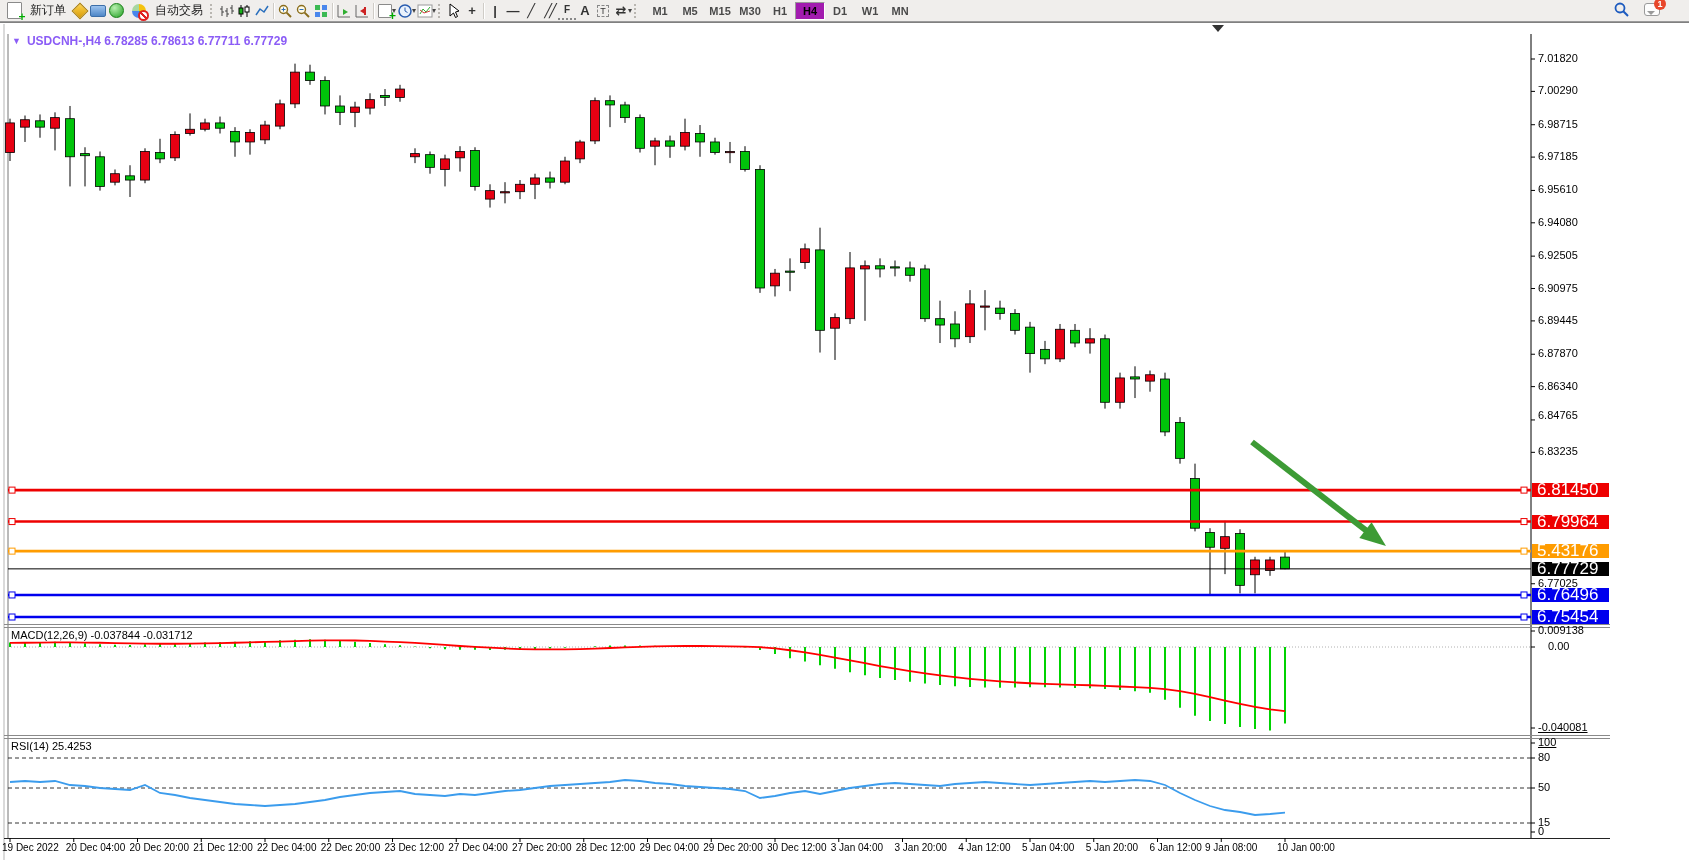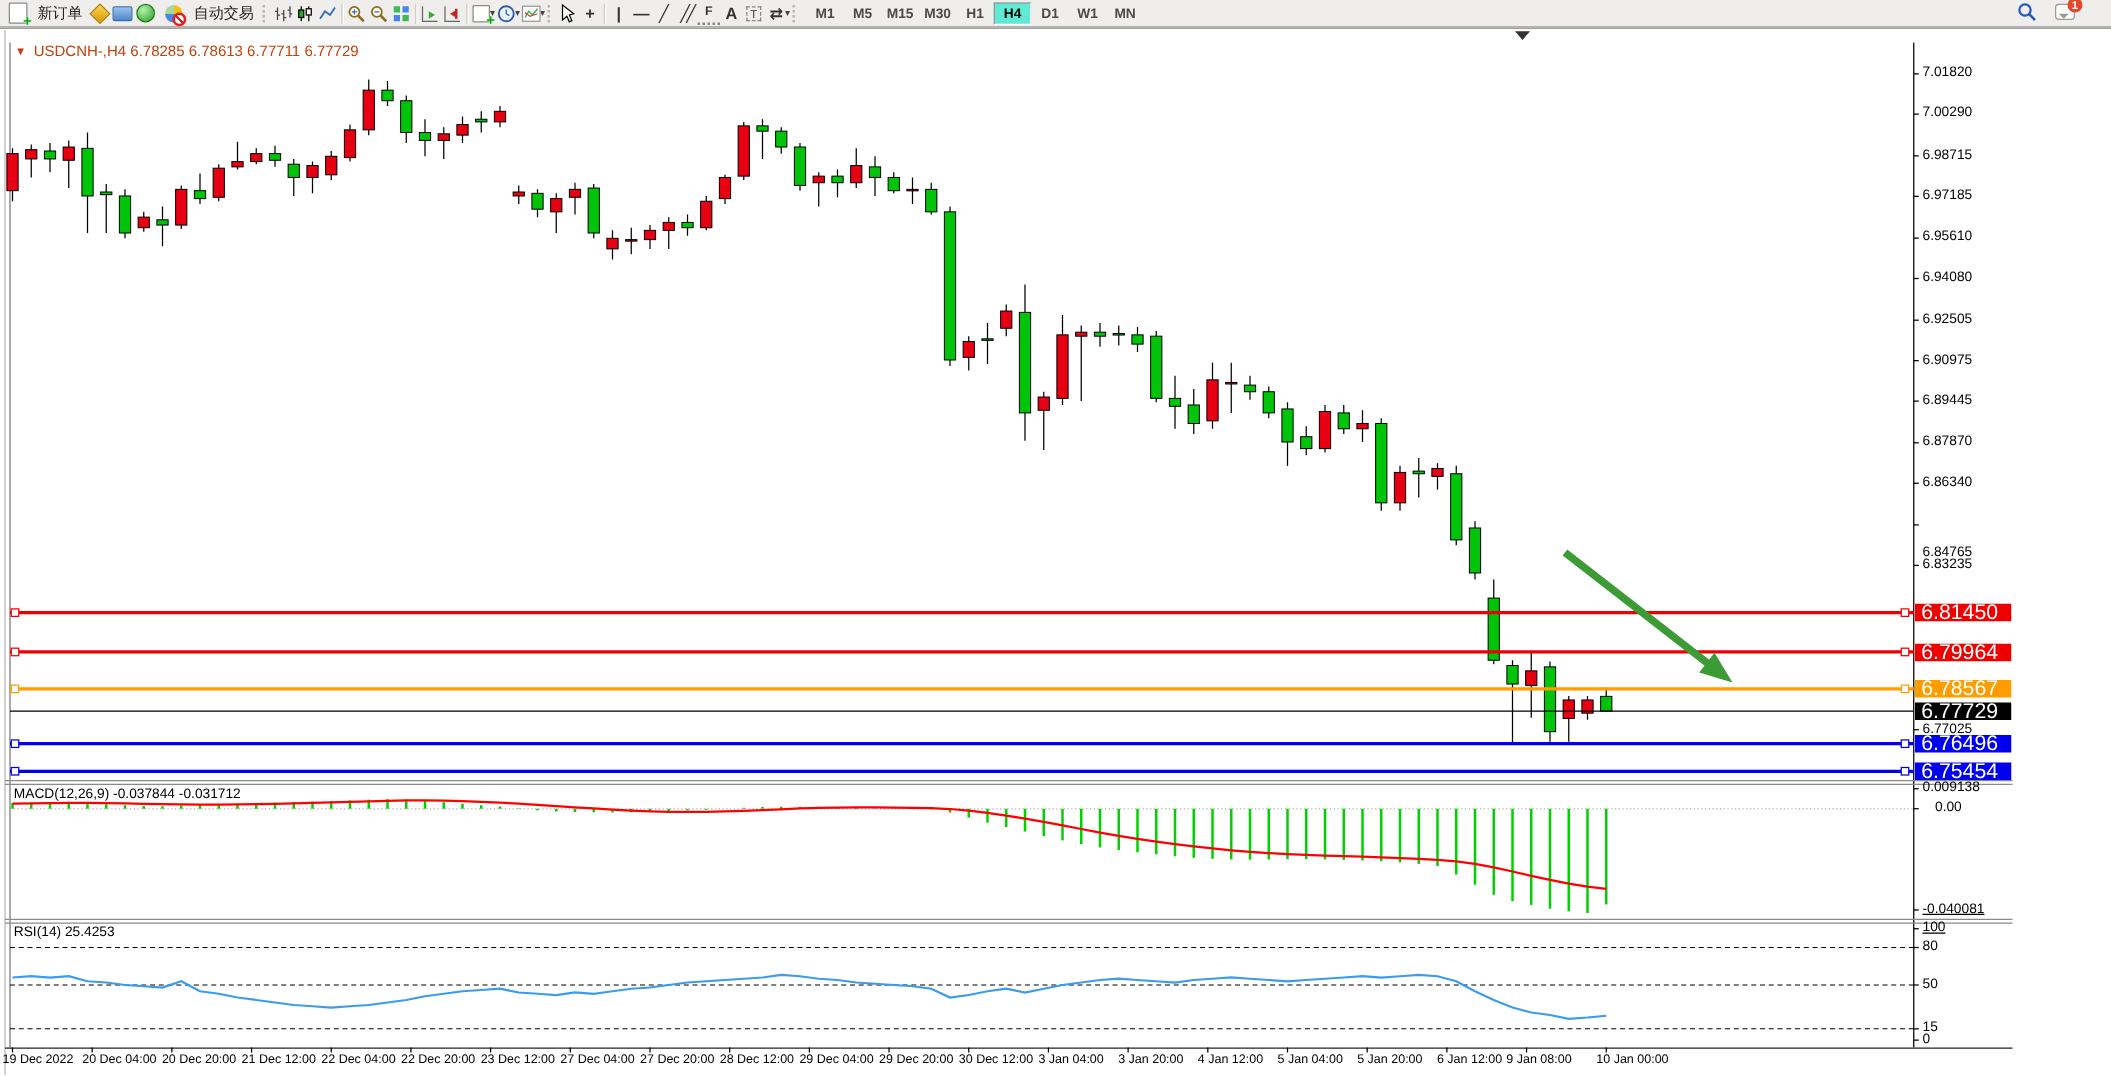--- a/index.html
+++ b/index.html
@@ -30,7 +30,7 @@
   .tf-group{display:flex;align-items:center;margin-left:4px}
   .tf{min-width:24px;text-align:center;font-size:11px;font-weight:bold;color:#4a4a4a;padding:2px 2px;
       border:1px solid transparent;cursor:default}
-  .tf.active{background:#5eead4;border:1px solid #9a9a9a;border-right-color:#fff;border-bottom-color:#fff;color:#000}
+  .tf.active{background:#a21caf;border:1px solid #9a9a9a;border-right-color:#fff;border-bottom-color:#fff;color:#000}
   .right-ic{position:absolute;top:1px}
   .badge{position:absolute;top:-3px;right:-5px;background:#e8472b;color:#fff;border-radius:50%;
          width:12px;height:12px;font-size:9px;line-height:12px;text-align:center;font-weight:bold;font-style:normal}

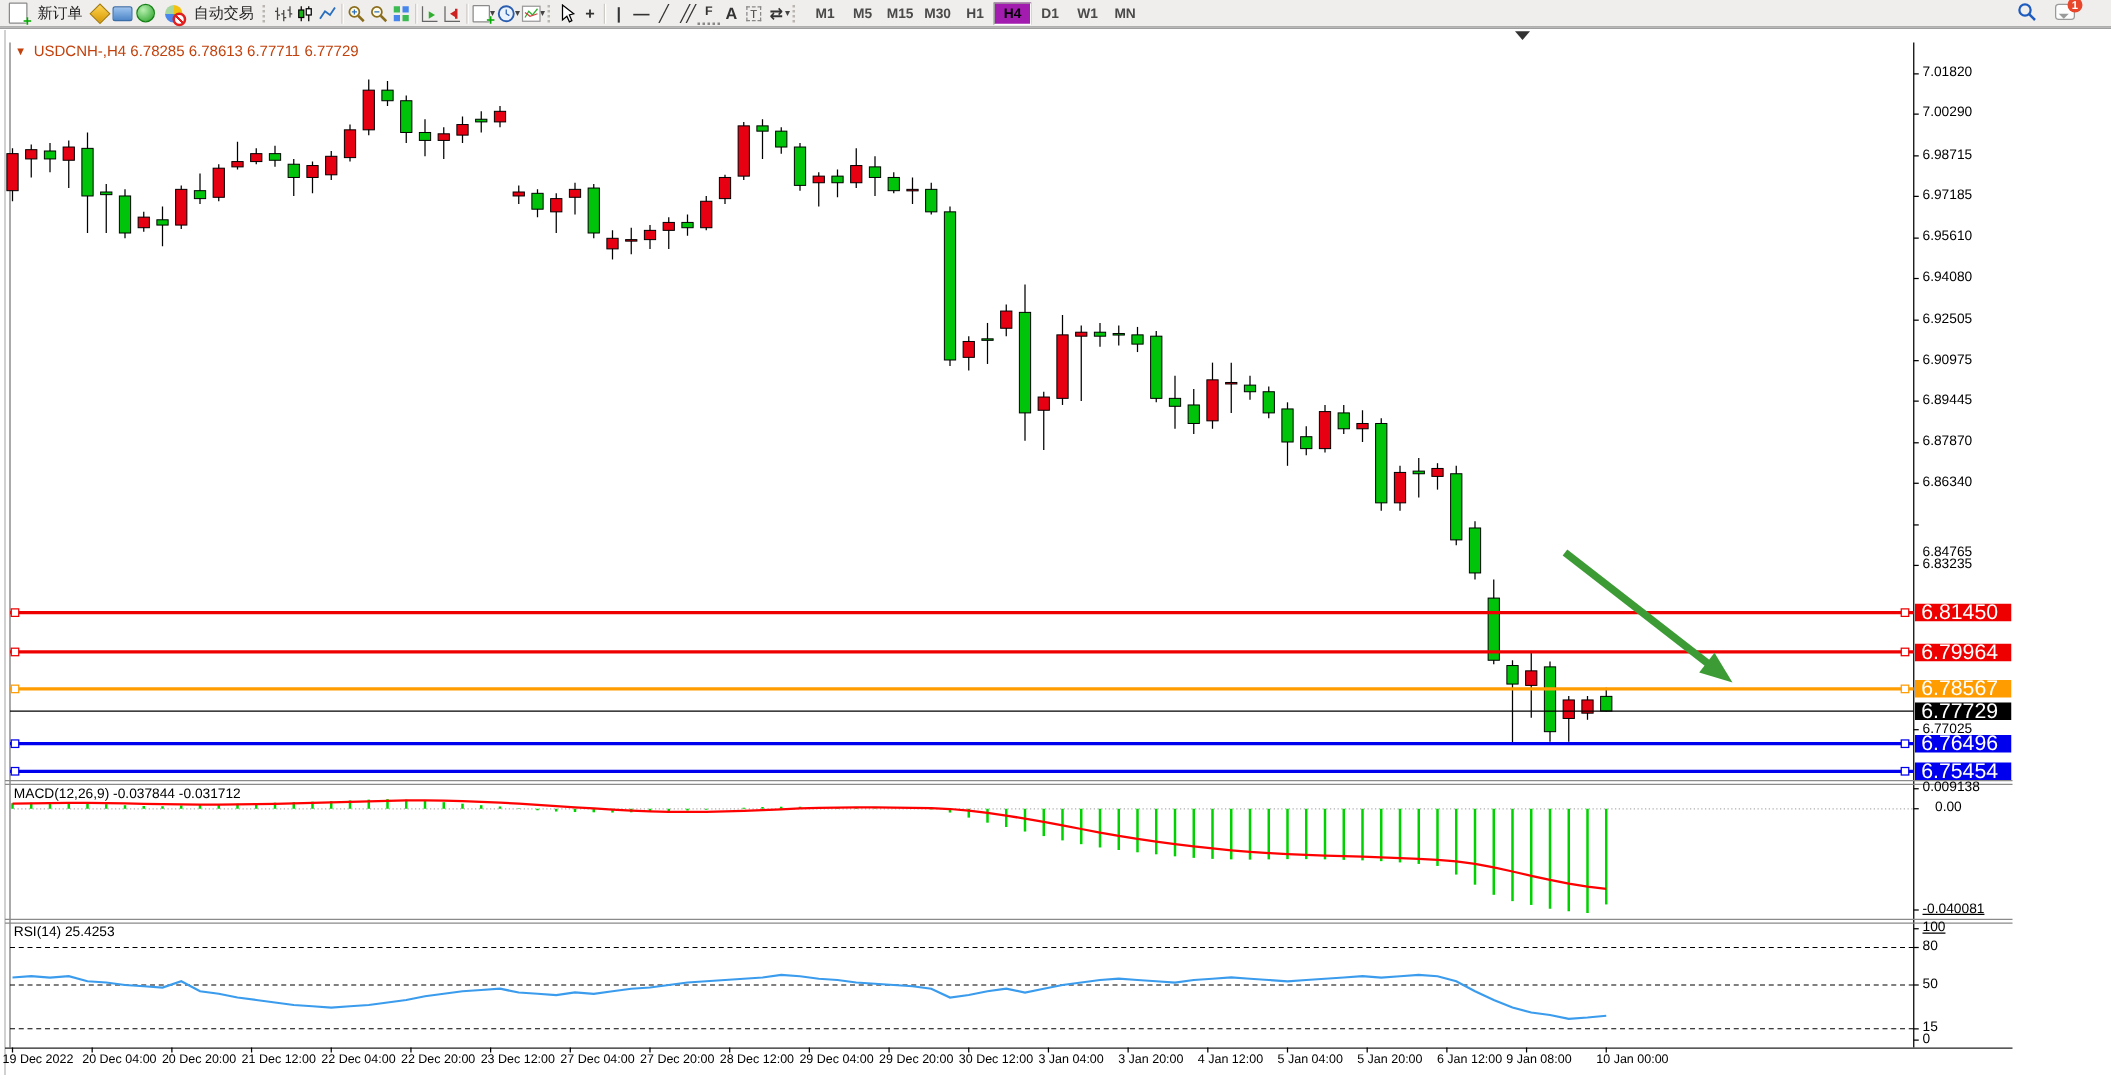--- a/index.html
+++ b/index.html
@@ -39,7 +39,7 @@
   
   .chartwin{position:absolute;left:0;top:22px;width:1689px;height:839px;background:#fff}
   #cv{position:absolute;left:0;top:-22px;z-index:0}
-  .title{position:absolute;left:12px;top:11px;font-size:12px;font-weight:normal;color:#c2410c;z-index:2;white-space:nowrap}
+  .title{position:absolute;left:12px;top:11px;font-size:12px;font-weight:bold;color:#8b5cf6;z-index:2;white-space:nowrap}
   .title .tri{font-size:9px;margin-right:6px;vertical-align:1px}
   .plabel{position:absolute;left:11px;font-size:11px;color:#000;z-index:2;white-space:nowrap}
   .axlab{position:absolute;left:1538px;font-size:11px;color:#000;z-index:2;white-space:nowrap}

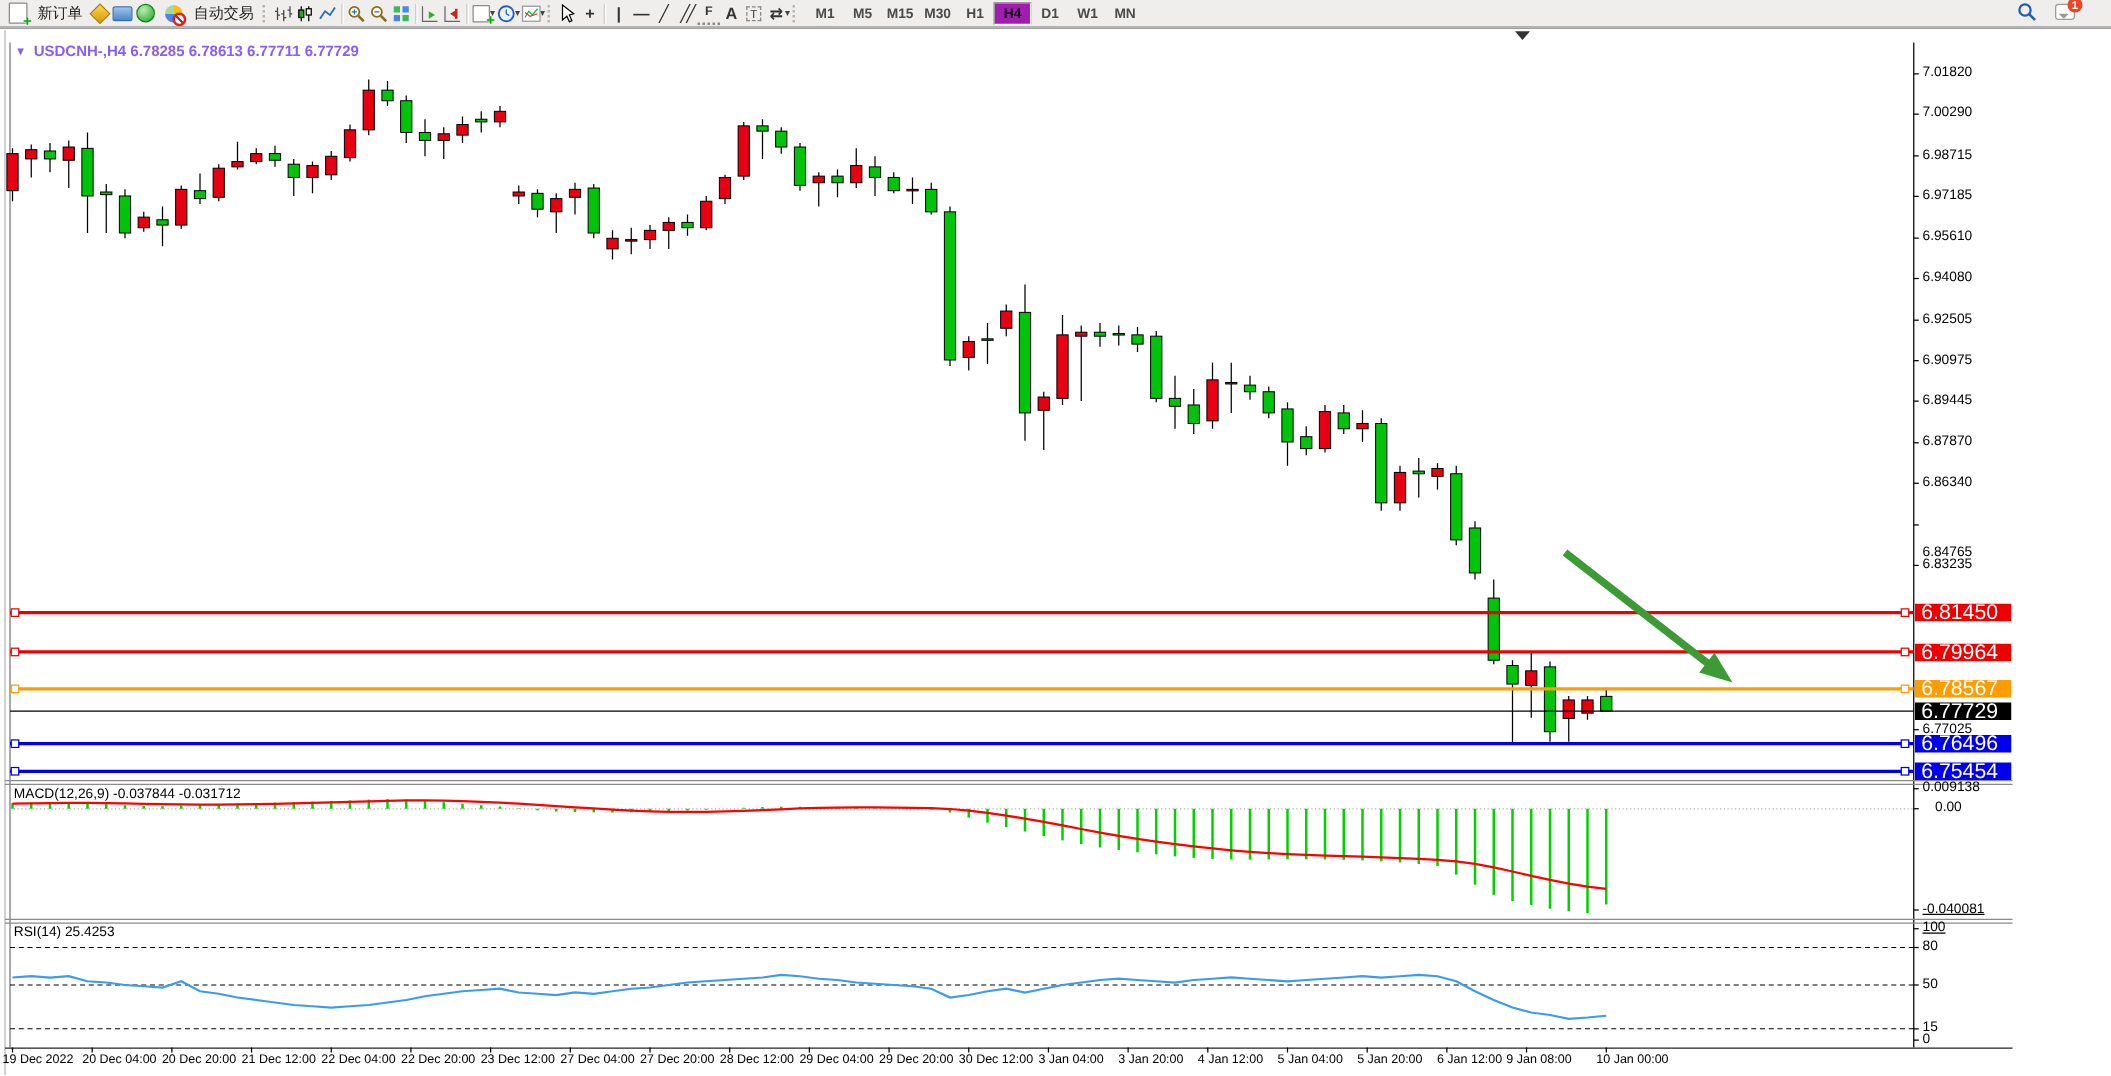--- a/index.html
+++ b/index.html
@@ -553,7 +553,7 @@
         <div class="axlab" style="top: 290.904px;">6.89445</div>
         <div class="axlab" style="top: 324.238px;">6.87870</div>
         <div class="axlab" style="top: 356.619px;">6.86340</div>
-        <div class="axlab" style="top: 413px; text-align: right;">6.84765</div>
+        <div class="axlab" style="top: 386px; text-align: right;">6.84765</div>
         <div class="axlab" style="top: 422.333px;">6.83235</div>
         <div class="axlab" style="top: 553.761px;">6.77025</div>
         <div class="clab" style="top: 460.111px; background: rgb(238, 0, 0);">6.81450</div>

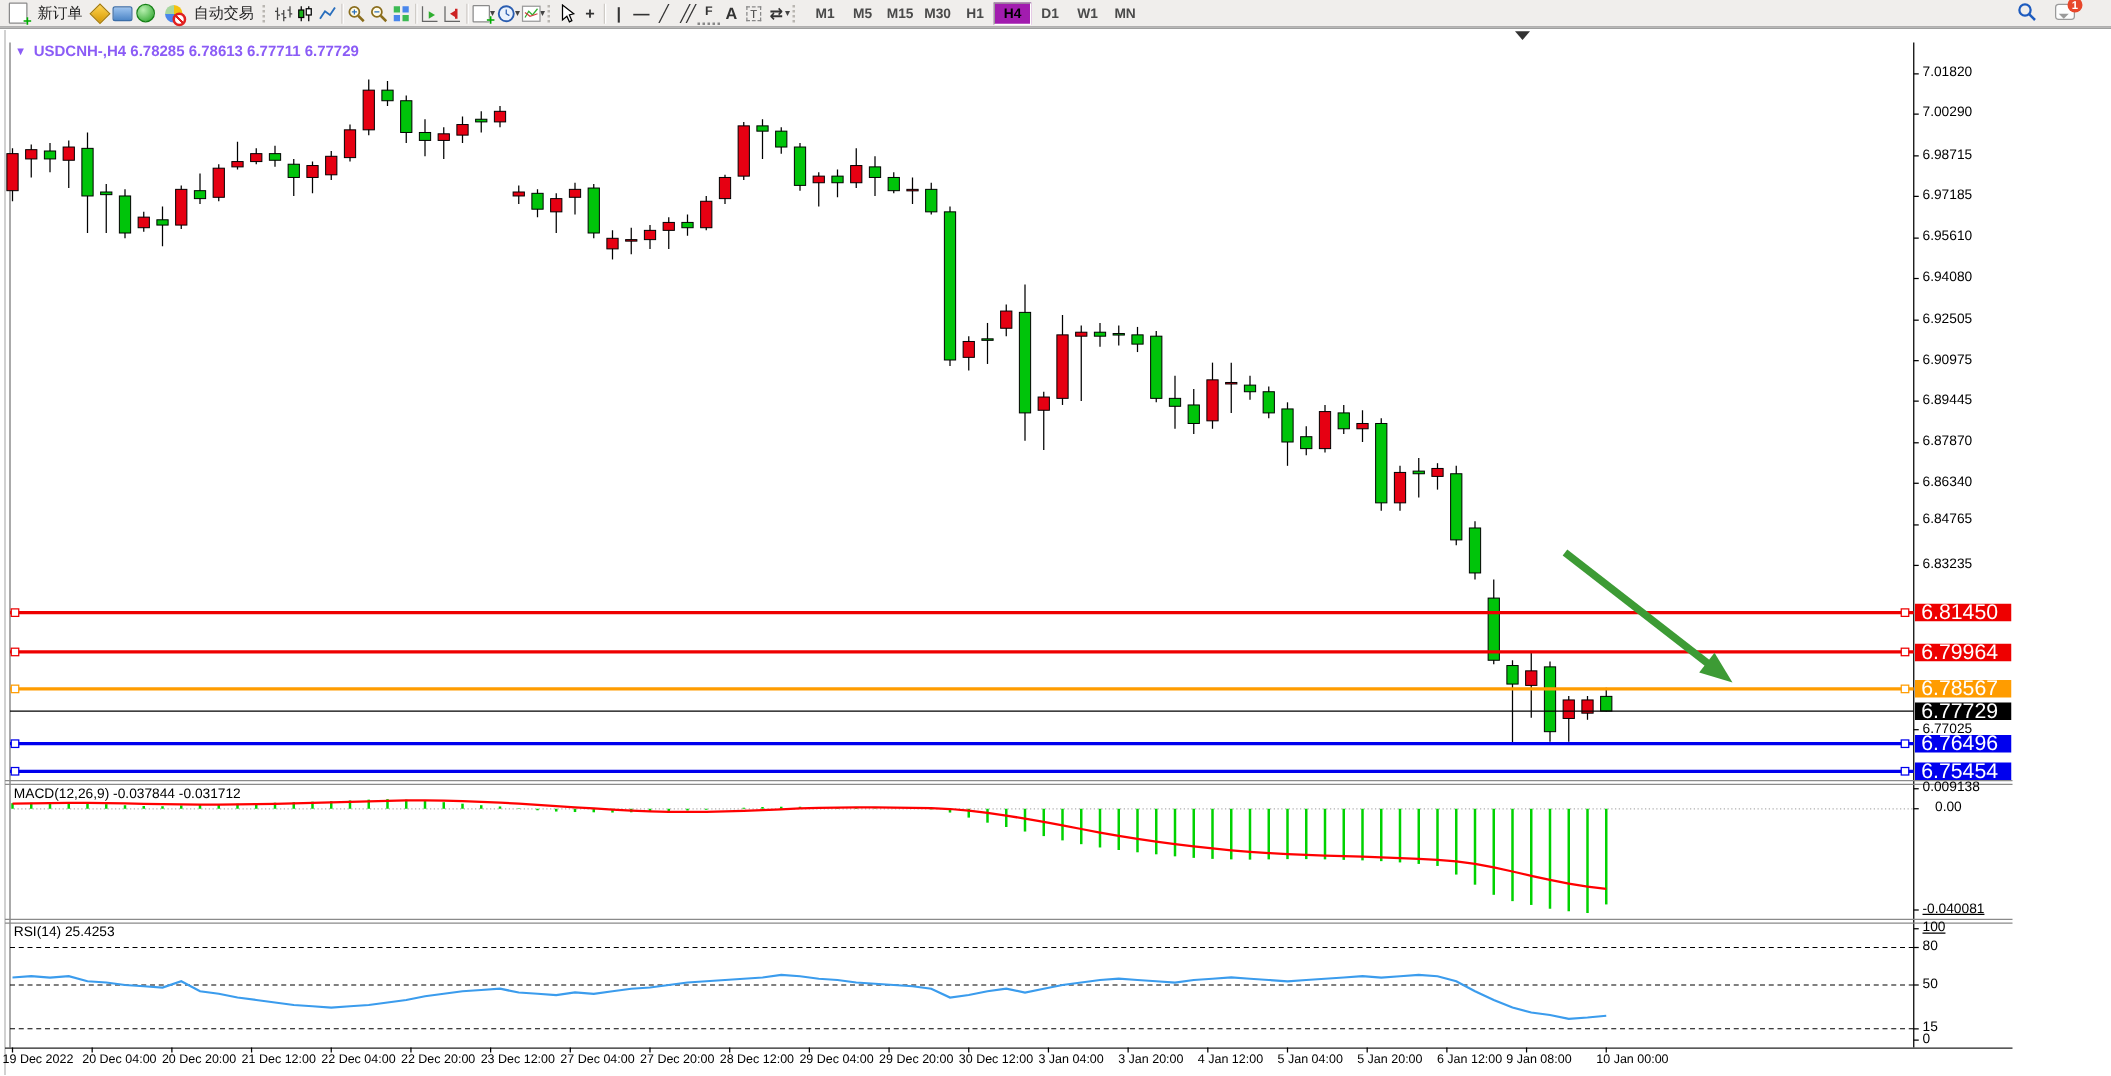--- a/index.html
+++ b/index.html
@@ -558,7 +558,7 @@
         <div class="axlab" style="top: 553.761px;">6.77025</div>
         <div class="clab" style="top: 460.111px; background: rgb(238, 0, 0);">6.81450</div>
         <div class="clab" style="top: 491.56px; background: rgb(238, 0, 0);">6.79964</div>
-        <div class="clab" style="top: 521.126px; background: rgb(255, 156, 0);">6.78567</div>
+        <div class="clab" style="top: 521.126px; background: rgb(255, 156, 0);">5.43176</div>
         <div class="clab" style="top: 564.957px; background: rgb(0, 0, 238);">6.76496</div>
         <div class="clab" style="top: 587.01px; background: rgb(0, 0, 238);">6.75454</div>
         <div class="clab" style="top: 538.862px; background: rgb(0, 0, 0);">6.77729</div>

